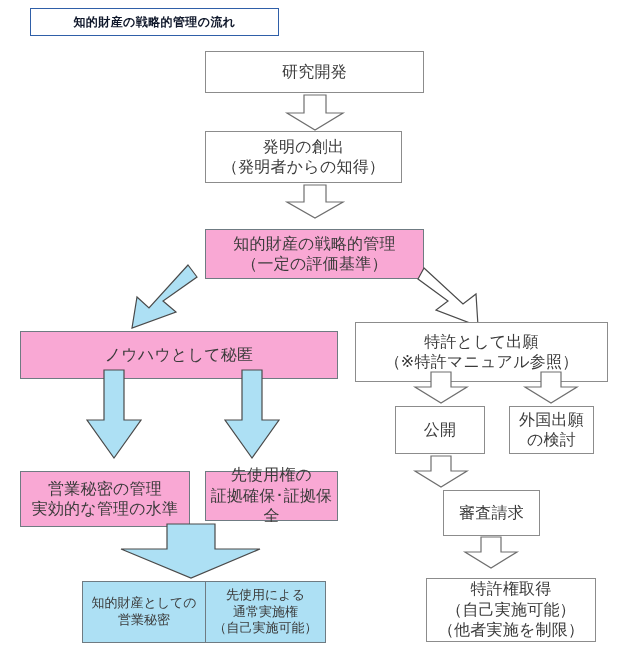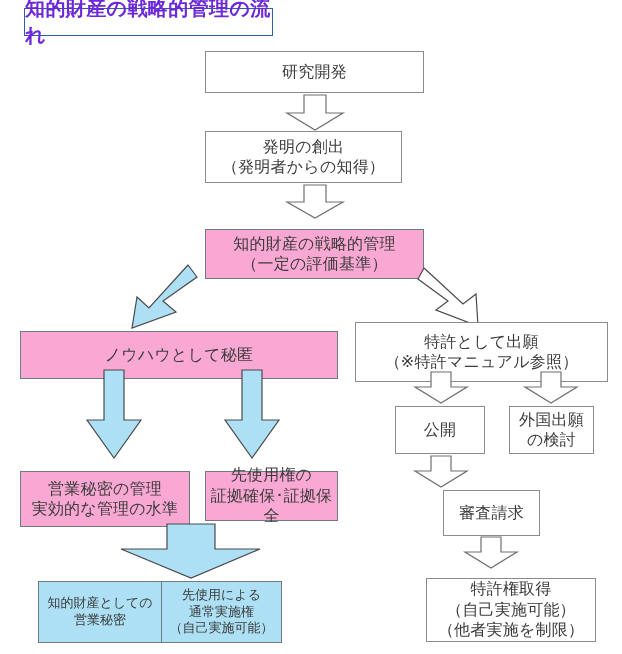--- a/index.html
+++ b/index.html
@@ -42,7 +42,7 @@
   }
   .title-box {
     position: absolute;
-    left: 24px;
+    left: 30px;
     top: 8px;
     width: 249px;
     height: 28px;
@@ -52,8 +52,8 @@
     display: flex;
     align-items: center;
     justify-content: center;
-    color: #6d28d9;
-    font-size: 20px;
+    color: #0f172a;
+    font-size: 12px;
     font-weight: bold;
     letter-spacing: 0.4px;
   }

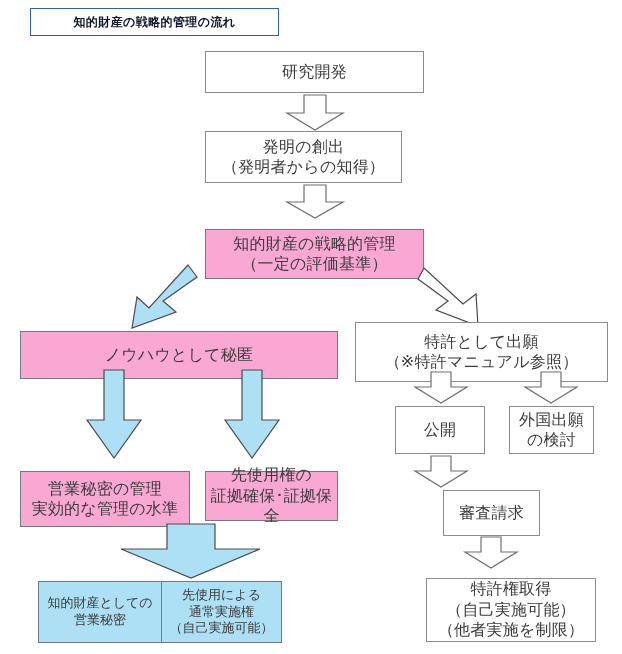--- a/index.html
+++ b/index.html
@@ -81,6 +81,7 @@
     font-size: 13px;
     line-height: 1.3;
     white-space: pre-line;
+    margin-left: 44px;
   }
   .split-box > .cell + .cell {
     margin-left: -1px;

